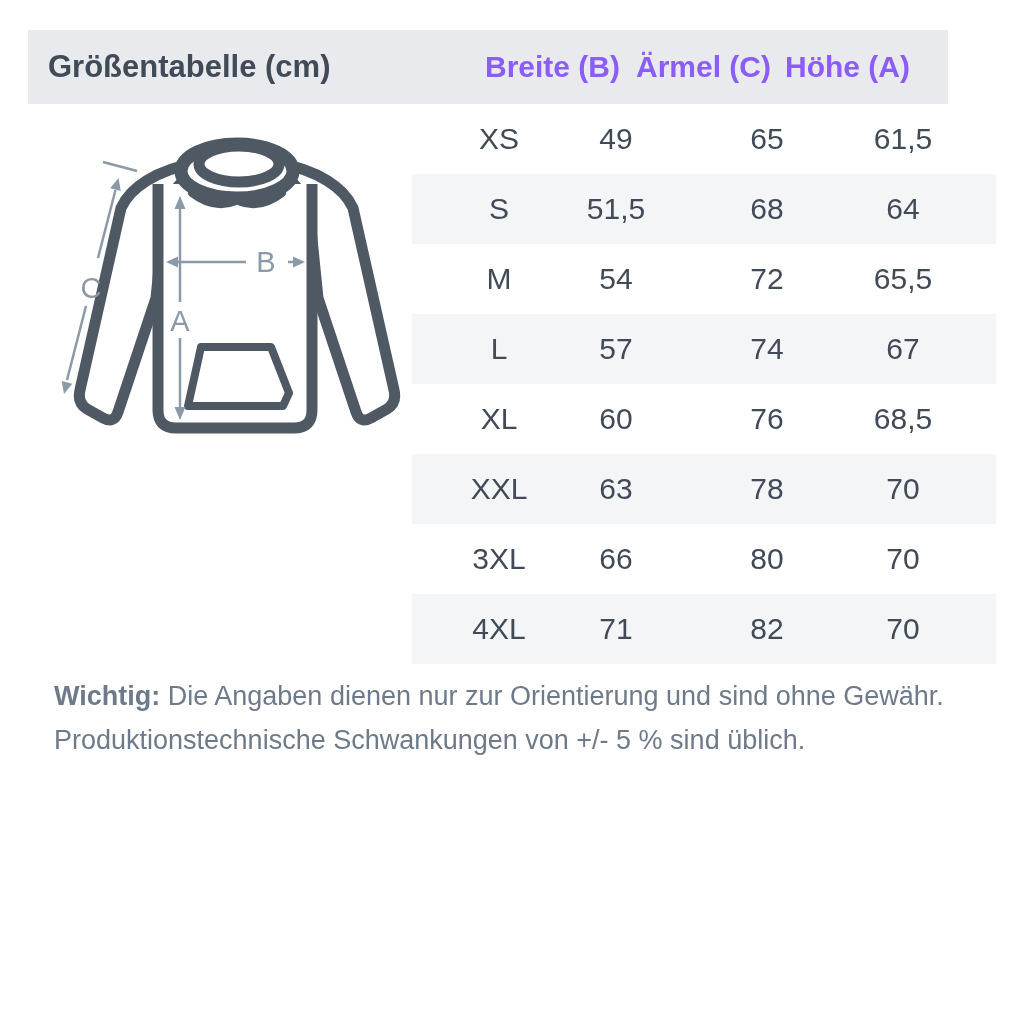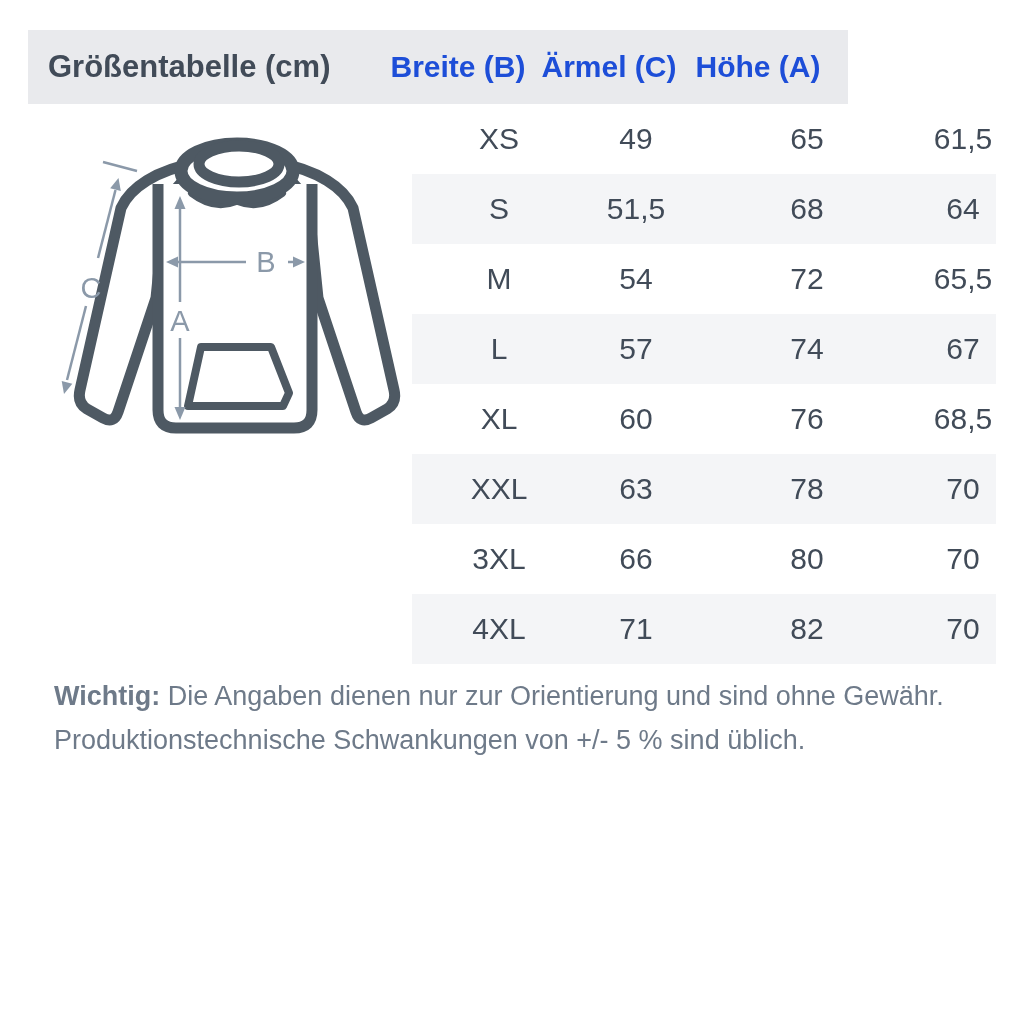--- a/index.html
+++ b/index.html
@@ -14,7 +14,7 @@
   
   .header{
     position:absolute;left:28px;top:30px;
-    width:820px;height:74px;
+    width:920px;height:74px;
     background:#e9eaed;
     display:flex;align-items:center;
   }

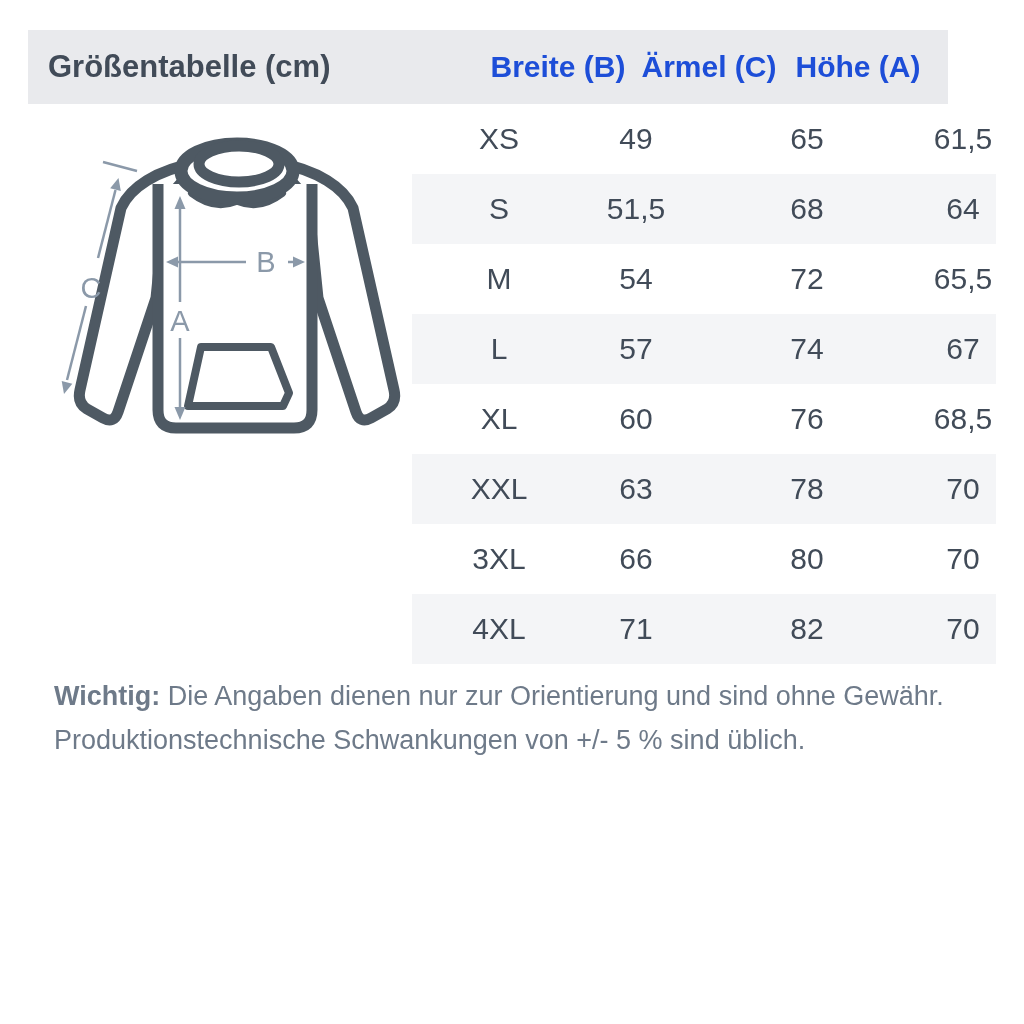--- a/index.html
+++ b/index.html
@@ -26,8 +26,7 @@
   }
   .hcell{
     flex:0 0 146px;width:146px;
-    text-align:center;
-    font-size:30px;font-weight:700;color:#1d4ed8;
+    font-size:30px;font-weight:700;color:#8b5cf6;
     white-space:nowrap;
   }
   .hcell.h1{transform:translateX(-25px);}

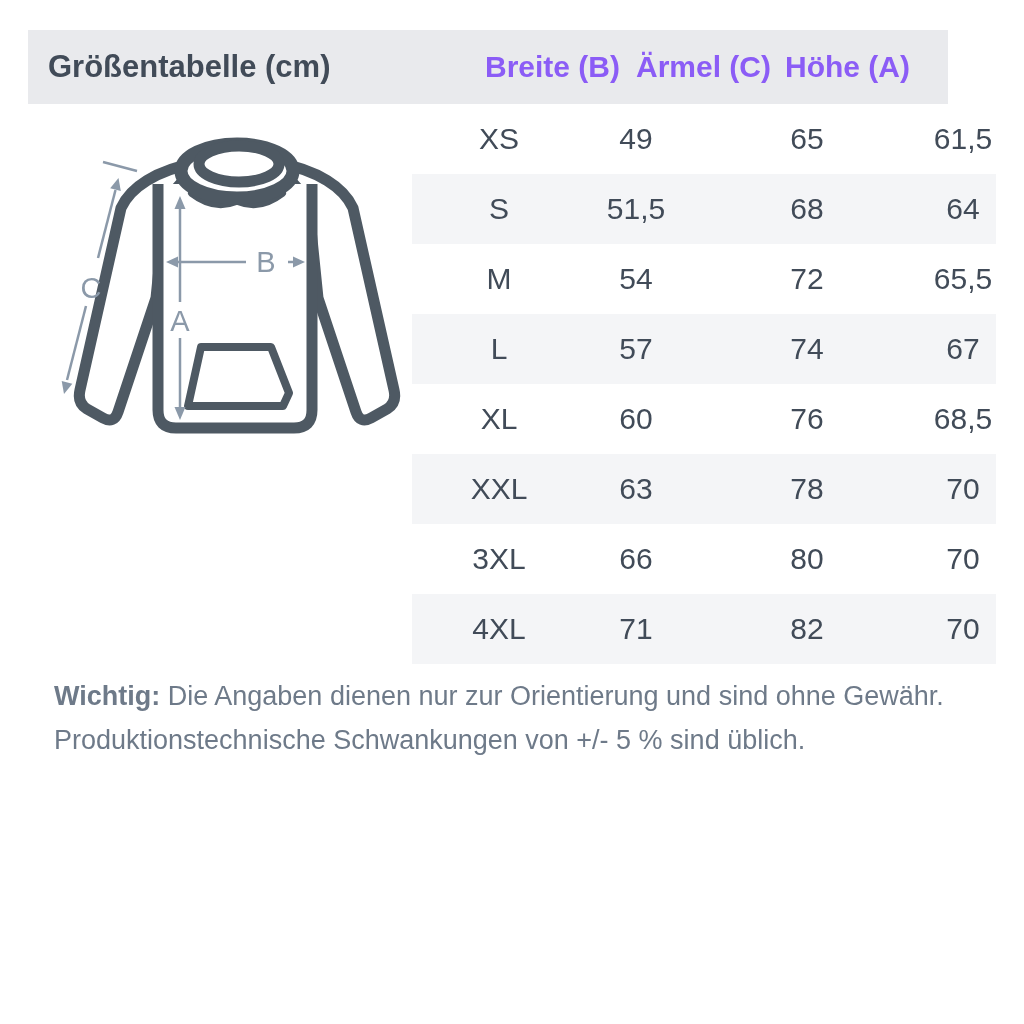--- a/index.html
+++ b/index.html
@@ -42,7 +42,6 @@
     display:grid;
     grid-template-columns:repeat(4,146px);
     align-items:center;
-    gap:20px;
   }
   .row.stripe{background:#f4f5f7;}
   .cell{

